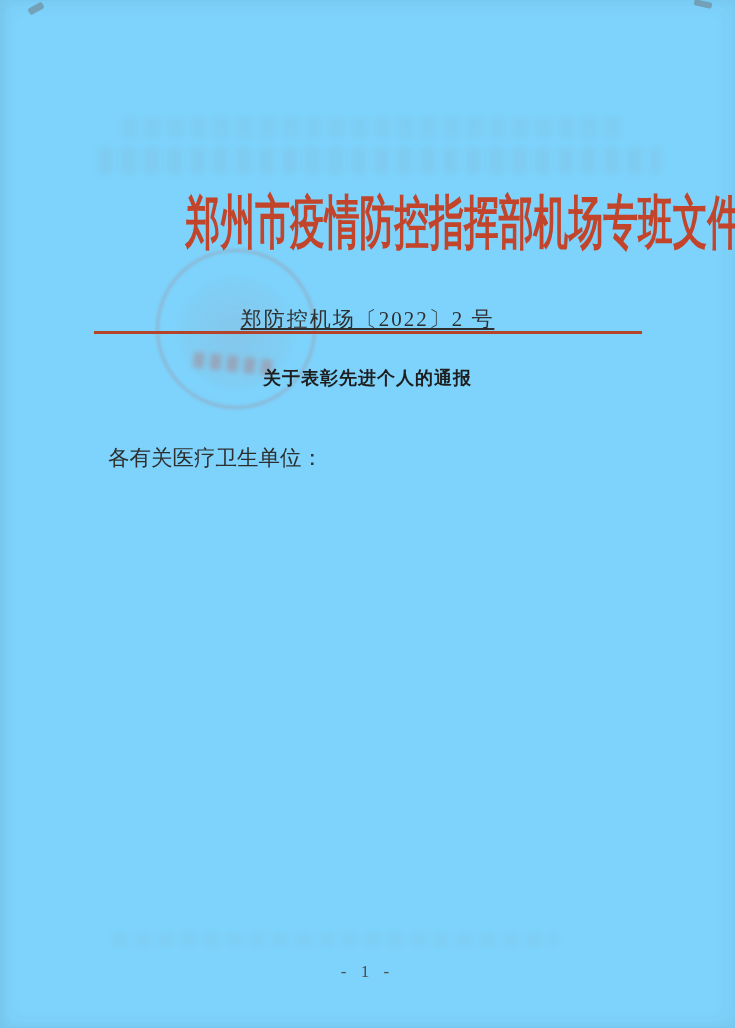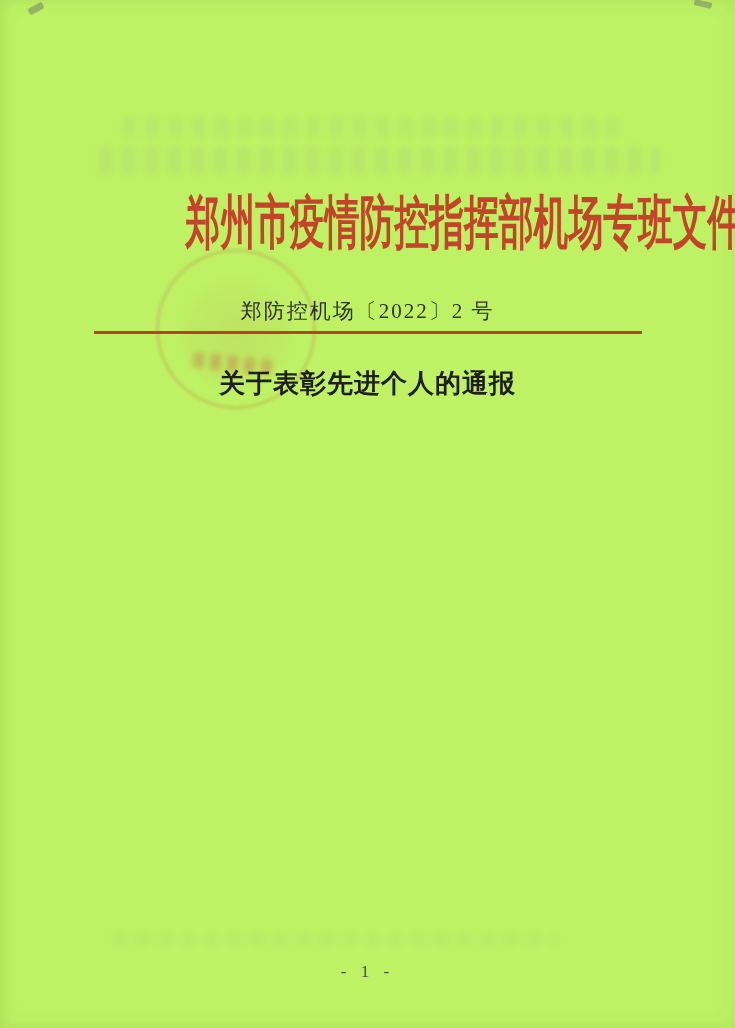--- a/index.html
+++ b/index.html
@@ -12,7 +12,7 @@
     width: 735px;
     height: 1028px;
     margin: 0 auto;
-    background: #bef264;
+    background: #7dd3fc;
     overflow: hidden;
     font-family: "Liberation Serif", "DejaVu Serif", serif;
     box-shadow: inset 0 0 22px rgba(60,60,60,0.07), inset 4px 0 8px rgba(80,80,80,0.05);

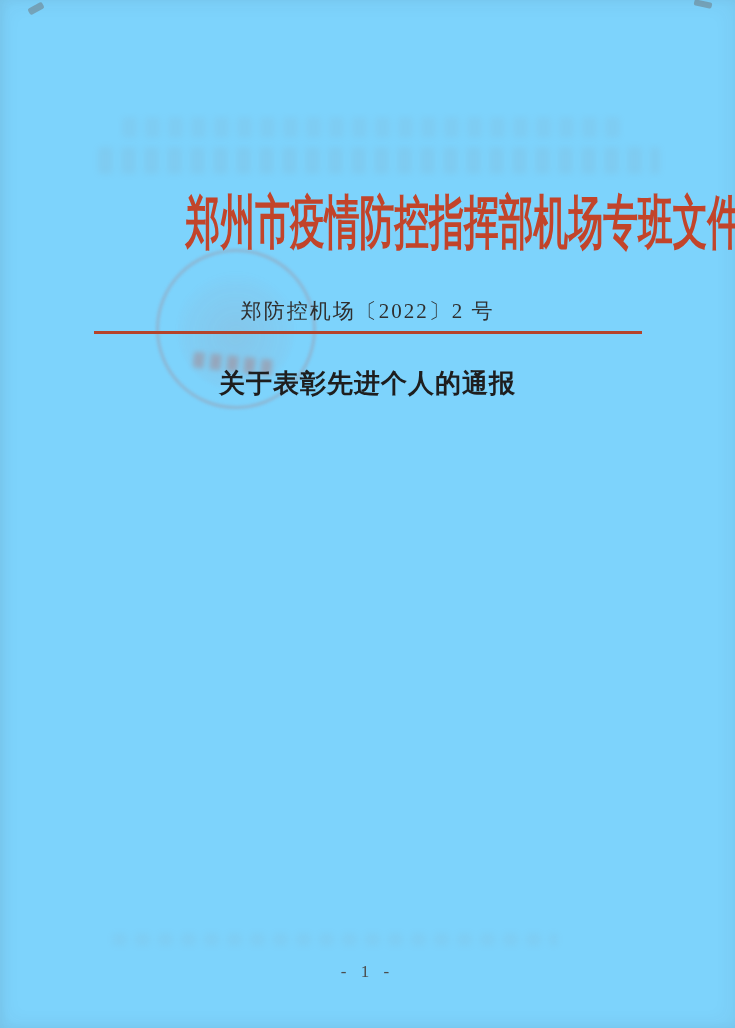--- a/index.html
+++ b/index.html
@@ -85,12 +85,13 @@
   .doc-number {
     position: absolute;
     left: 0;
-    top: 297px;
+    top: 305px;
     width: 735px;
     text-align: center;
     font-size: 21px;
     letter-spacing: 2px;
     color: #2f2f2f;
+    text-decoration: underline;
   }
 
   .red-rule {

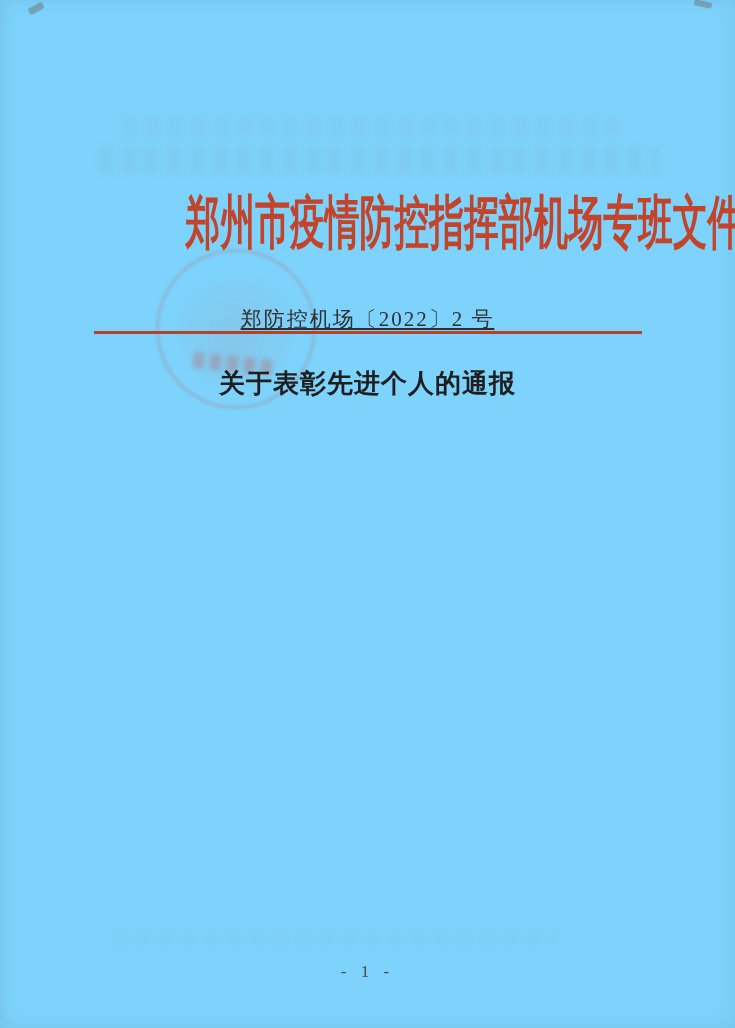--- a/index.html
+++ b/index.html
@@ -109,7 +109,7 @@
     top: 366px;
     width: 735px;
     text-align: center;
-    font-size: 26px;
+    font-size: 18px;
     font-weight: bold;
     letter-spacing: 1px;
     color: #1e1e1e;

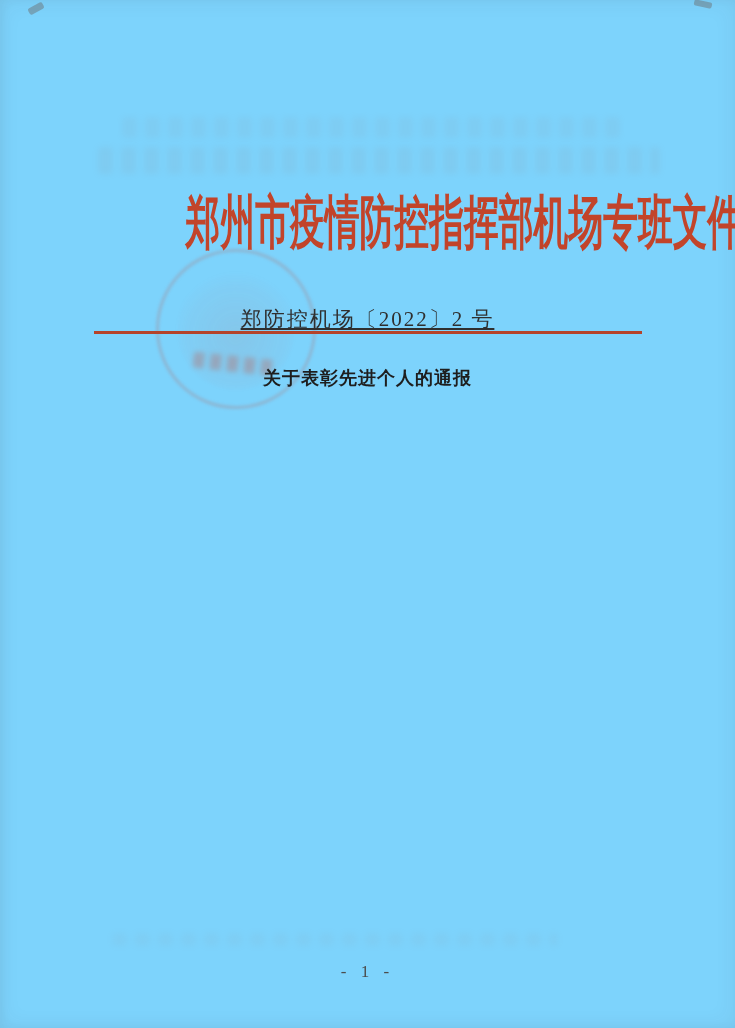--- a/index.html
+++ b/index.html
@@ -172,6 +172,7 @@
   <div class="doc-title">关于表彰先进个人的通报</div>
 
   <div class="body-text">
+    <p class="salutation">各有关医疗卫生单位：</p>
   </div>
 
   <div class="page-number">- 1 -</div>

